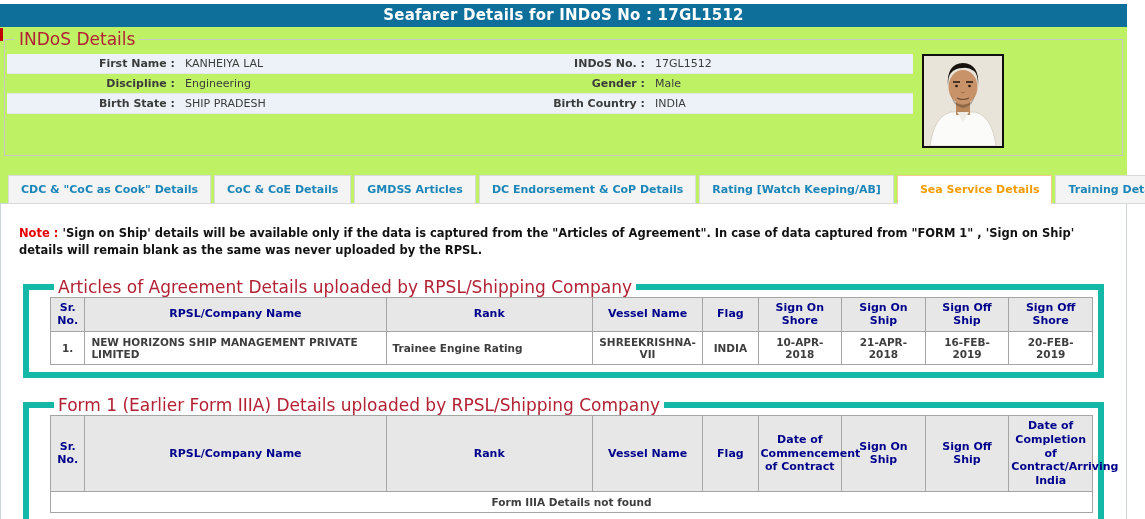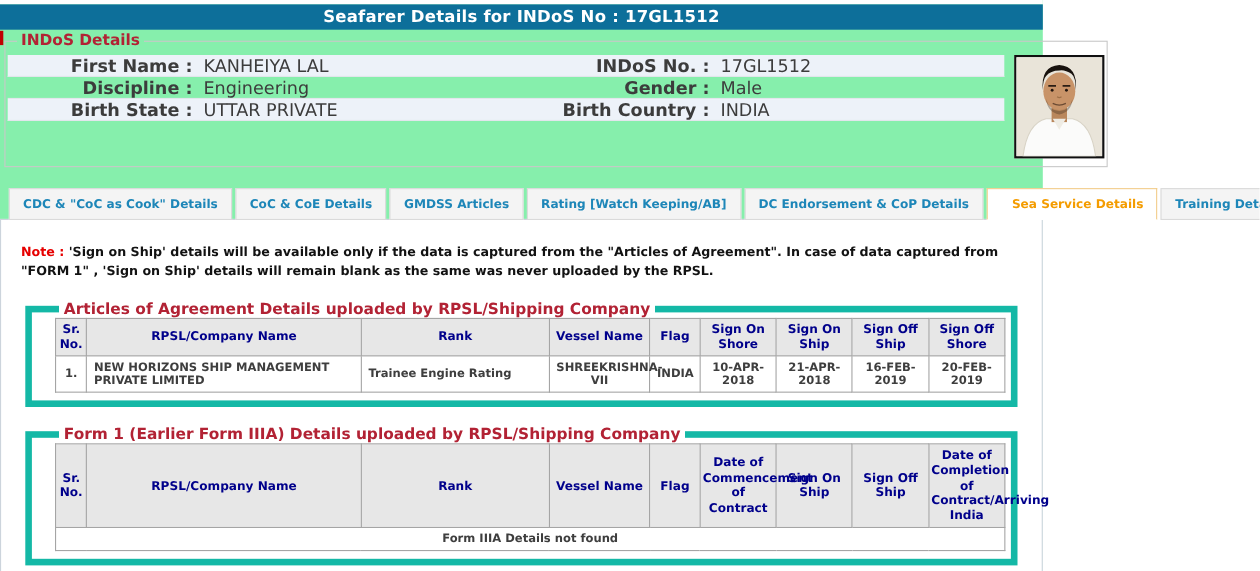--- a/index.html
+++ b/index.html
@@ -5,7 +5,7 @@
   * { box-sizing: border-box; margin: 0; padding: 0; }
   html,body { width:1145px; height:519px; overflow:hidden; background:#fff;
     font-family:"DejaVu Sans","Liberation Sans",sans-serif; }
-  .page { position:relative; width:948px; height:519px; background:#86efac; }
+  .page { position:relative; width:1127px; height:519px; background:#bef264; }
 
   
   .top-strip { height:4px; background:#fff; }

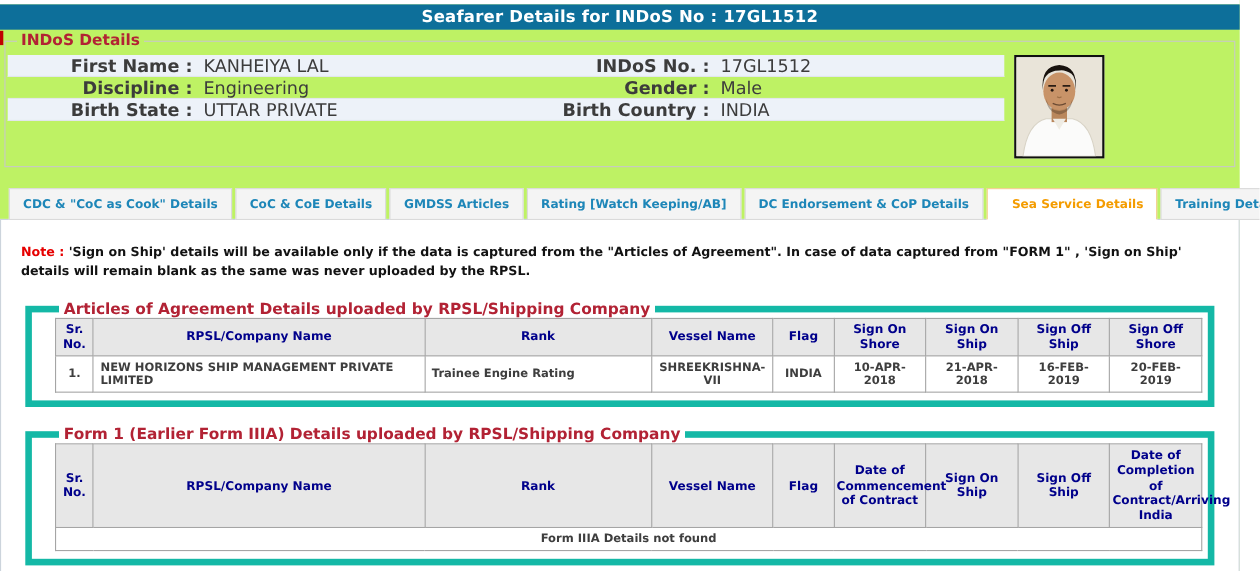--- a/index.html
+++ b/index.html
@@ -16,7 +16,7 @@
   
   fieldset.indos-fs { margin:2px 4px 0 4px; border:1px solid #c8c8c8; padding:2px 2px 7px 2px; position:relative; }
   fieldset.indos-fs legend, fieldset.tbl-fs legend {
-    font-size:14px; font-weight:bold; color:#b22234; padding:0 4px; margin-left:8px; }
+    font-size:17px; font-weight:normal; color:#b22234; padding:0 4px; margin-left:8px; }
   .indos-body { display:flex; align-items:flex-start; }
   .indos-rows { width:906px; margin-top:3px; }
   .indos-row { display:flex; min-height:19px; line-height:19px; font-size:16px;

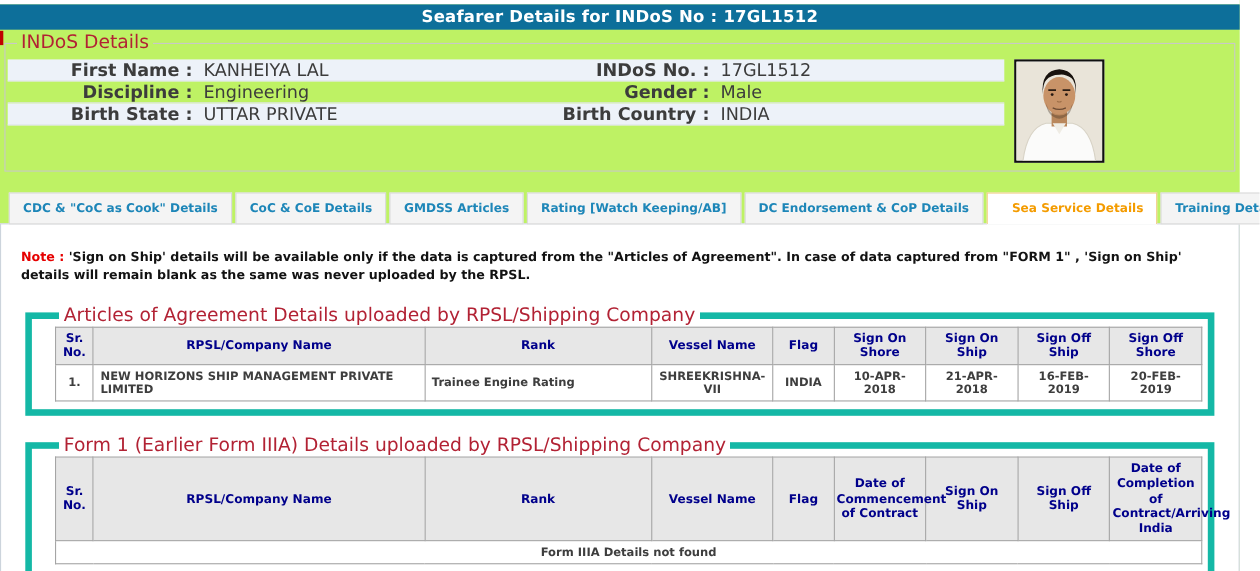--- a/index.html
+++ b/index.html
@@ -19,7 +19,7 @@
     font-size:17px; font-weight:normal; color:#b22234; padding:0 4px; margin-left:8px; }
   .indos-body { display:flex; align-items:flex-start; }
   .indos-rows { width:906px; margin-top:3px; }
-  .indos-row { display:flex; min-height:19px; line-height:19px; font-size:16px;
+  .indos-row { display:flex; min-height:19px; line-height:19px; font-size:11px;
     color:#3c3c3c; border-bottom:1px solid #e2e6ec; }
   .indos-row:nth-child(odd) { background:#edf2f9; }
   .indos-row .l1 { width:168px; text-align:right; font-weight:bold; }

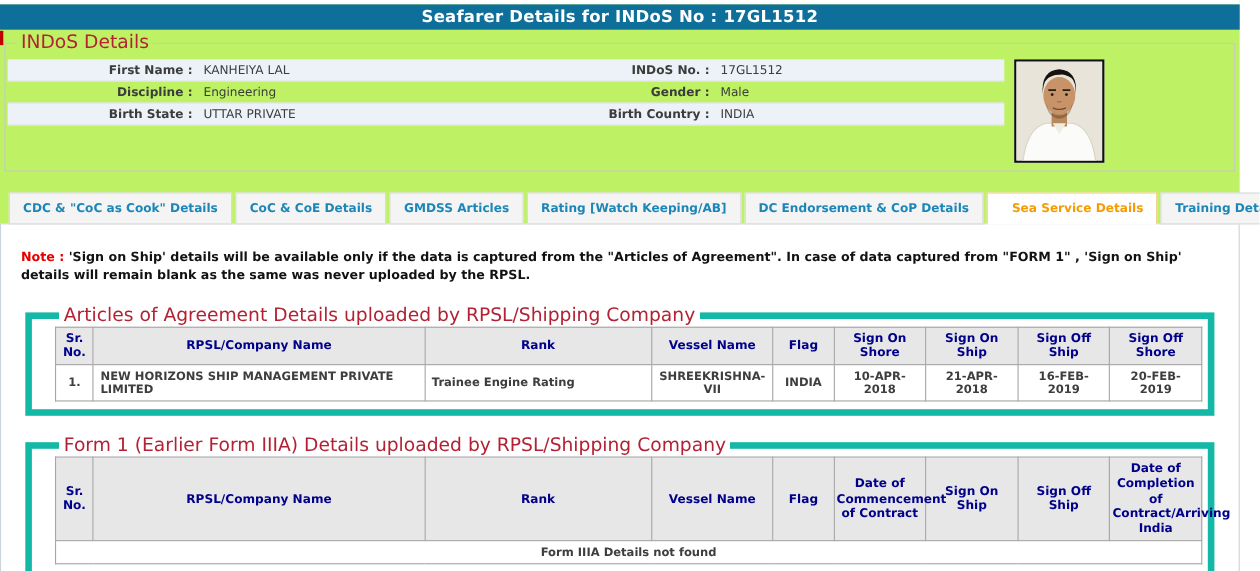--- a/index.html
+++ b/index.html
@@ -88,7 +88,7 @@
           </div>
           <div class="indos-row">
             <span class="l1">Birth State :</span>
-            <span class="v1">UTTAR PRIVATE</span>
+            <span class="v1">SHIP PRADESH</span>
             <span class="l2">Birth Country :</span>
             <span class="v2">INDIA</span>
           </div>

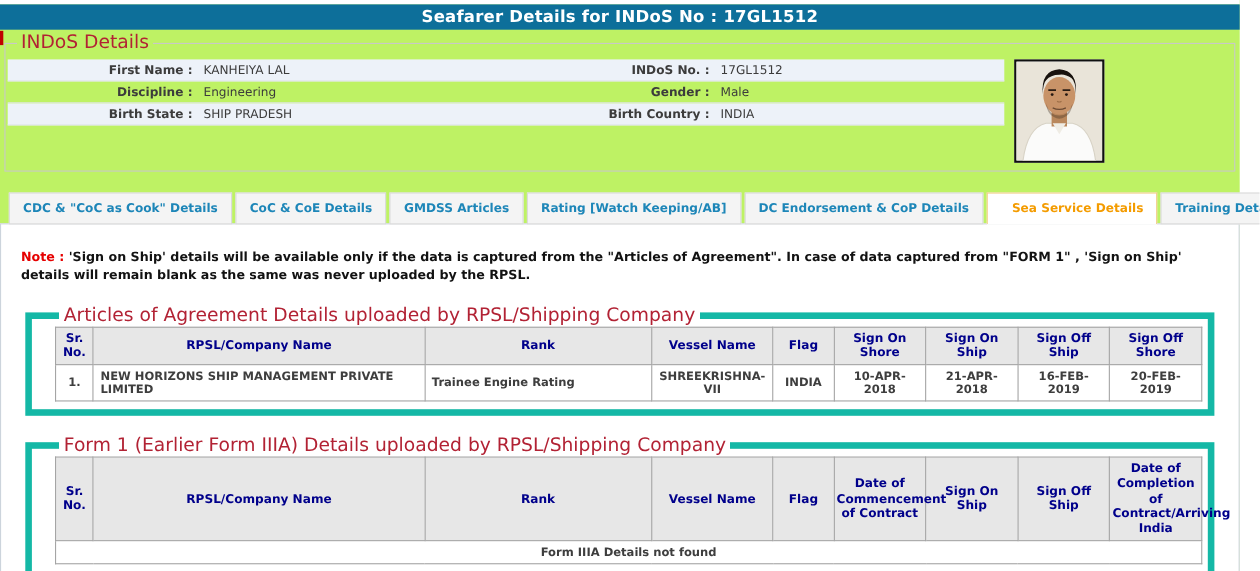--- a/index.html
+++ b/index.html
@@ -117,8 +117,8 @@
       <div class="tab">CDC &amp; "CoC as Cook" Details</div>
       <div class="tab">CoC &amp; CoE Details</div>
       <div class="tab">GMDSS Articles</div>
+      <div class="tab">DC Endorsement &amp; CoP Details</div>
       <div class="tab">Rating [Watch Keeping/AB]</div>
-      <div class="tab">DC Endorsement &amp; CoP Details</div>
       <div class="tab active">Sea Service Details</div>
       <div class="tab">Training Details</div>
     </div>

